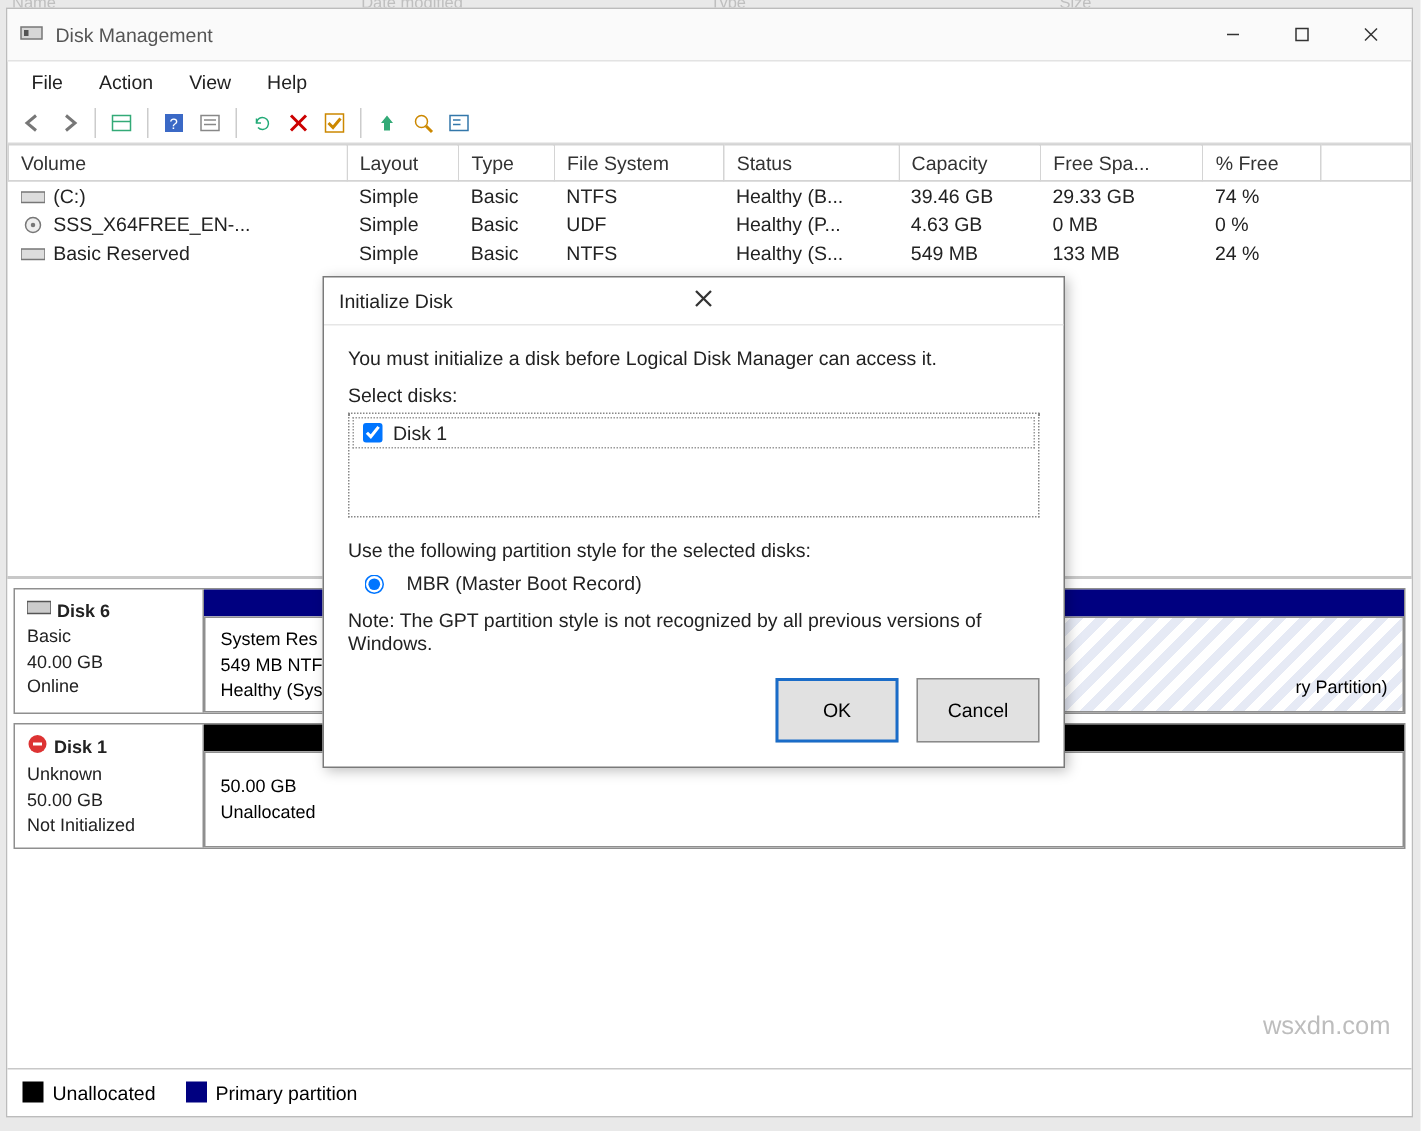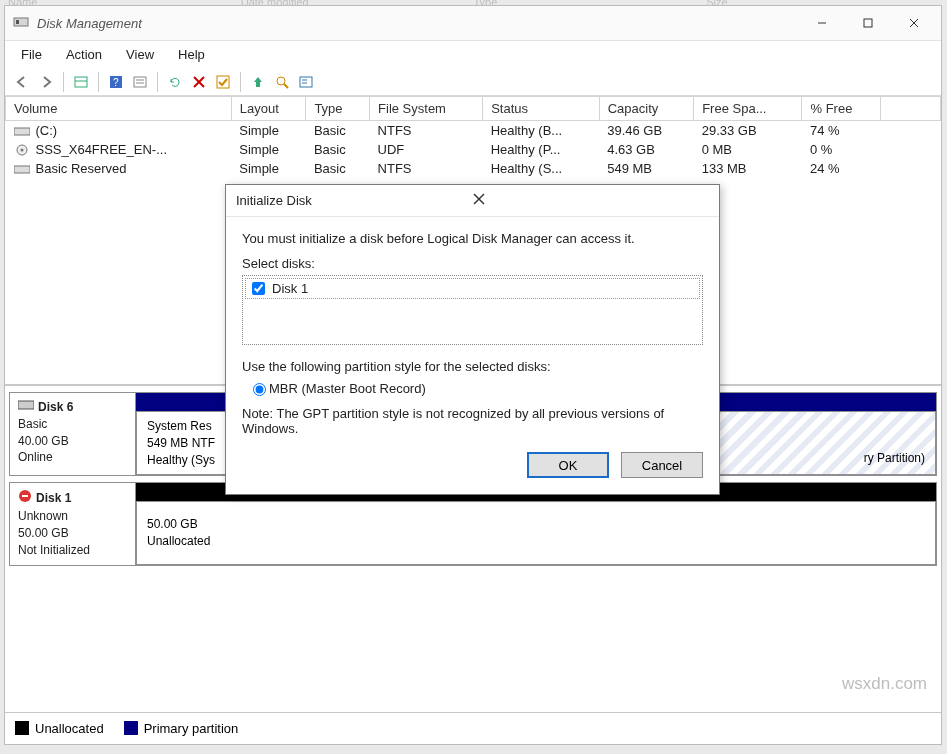--- a/index.html
+++ b/index.html
@@ -6,7 +6,7 @@
   body { margin:0; background:#e9e9e9; width:947px; height:754px; overflow:hidden; position:relative; }
   .window { position:absolute; left:4px; top:5px; width:938px; height:740px; background:#fff; border:1px solid #bcbcbc; display:flex; flex-direction:column; }
   .titlebar { display:flex; align-items:center; height:35px; padding:0 4px 0 8px; background:#fafafa; border-bottom:1px solid #e3e3e3; font-size:13px; color:#555; }
-  .titlebar .title { flex:1; display:flex; align-items:center; gap:8px;font-style:italic; }
+  .titlebar .title { flex:1; display:flex; align-items:center; gap:8px; }
   .winbtns { display:flex; }
   .winbtn { width:46px; height:28px; display:flex; align-items:center; justify-content:center; color:#333; }
   .winbtn svg { width:10px; height:10px; }

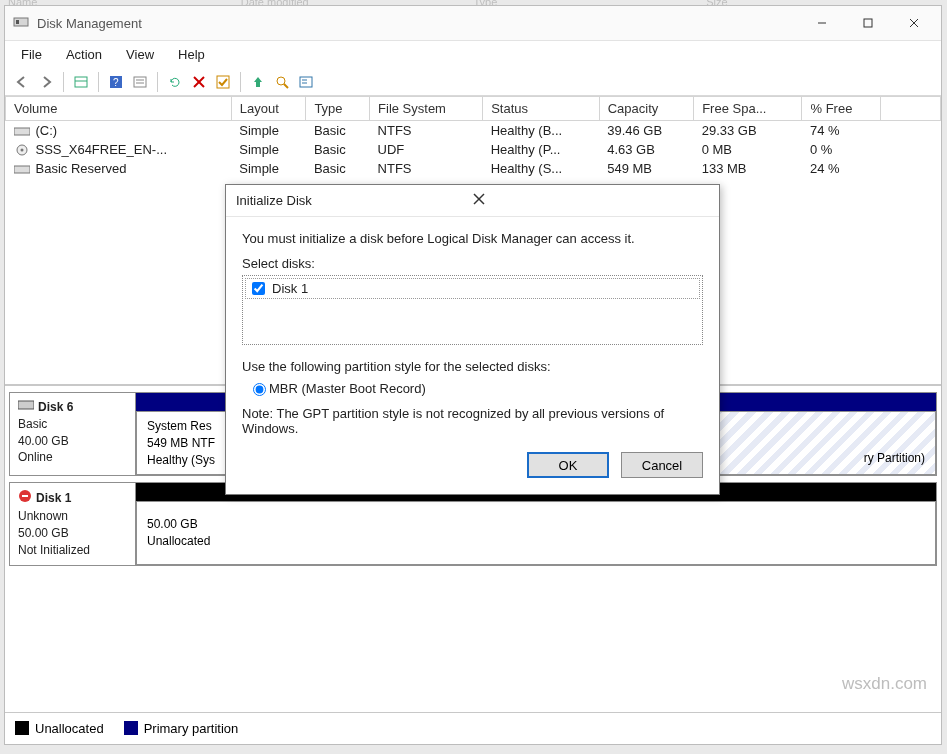--- a/index.html
+++ b/index.html
@@ -35,7 +35,7 @@
   .lg-blue { background:#000080; }
 
   
-  .dialog { position:absolute; left:225px; top:184px; width:495px; background:#fff; border:1px solid #7a7a7a; box-shadow:2px 2px 8px rgba(0,0,0,0.25); font-size:13px; color:#222; }
+  .dialog { position:absolute; left:215px; top:184px; width:495px; background:#fff; border:1px solid #7a7a7a; box-shadow:2px 2px 8px rgba(0,0,0,0.25); font-size:13px; color:#222; }
   .dlg-title { display:flex; align-items:center; padding:8px 10px; border-bottom:1px solid #e6e6e6; }
   .dlg-title span { flex:1; }
   .dlg-body { padding:14px 16px 16px 16px; }

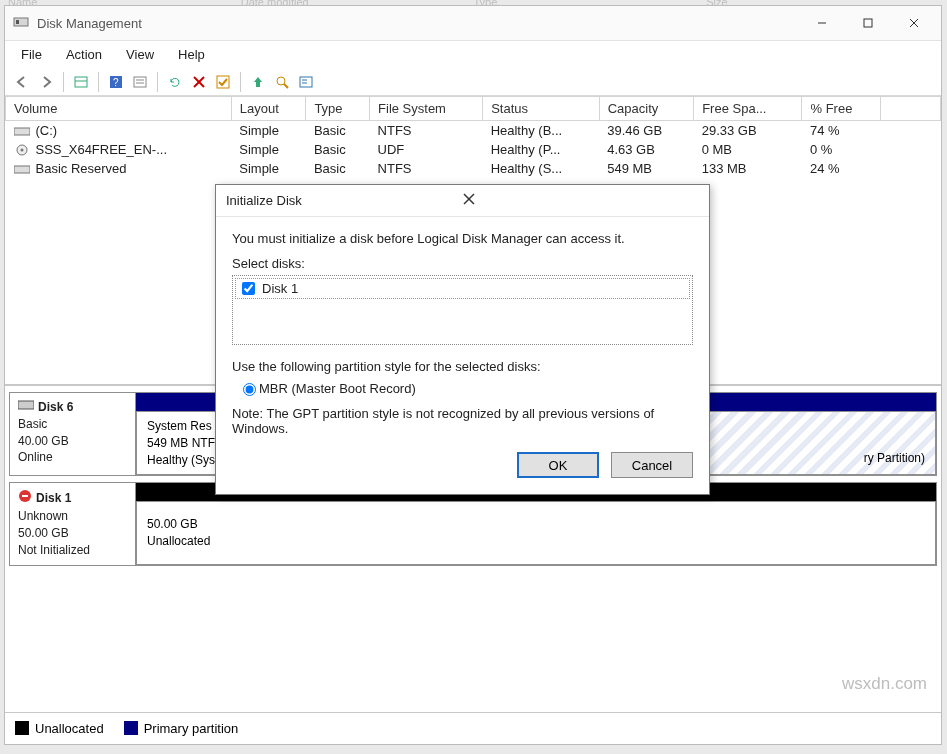--- a/index.html
+++ b/index.html
@@ -42,7 +42,7 @@
   .dlg-list { border:1px dotted #888; height:70px; padding:2px; overflow:auto; margin-top:4px; margin-bottom:14px; }
   .dlg-list label { display:flex; align-items:center; gap:4px; border:1px dotted #999; padding:0 2px; border-radius:0; }
   .radios { margin:6px 0 10px 6px; display:flex; flex-direction:column; gap:4px; }
-  .radios label { display:flex; align-items:center; gap:0; }
+  .radios label { display:flex; align-items:center; gap:12px; }
   .dlg-btns { display:flex; justify-content:flex-end; gap:12px; padding-top:8px; }
   .dlg-btn { min-width:82px; height:26px; border:1px solid #8a8a8a; background:#e1e1e1; font-size:13px; }
   .dlg-btn.primary { border:2px solid #1a6cc8; background:#e1e1e1; }

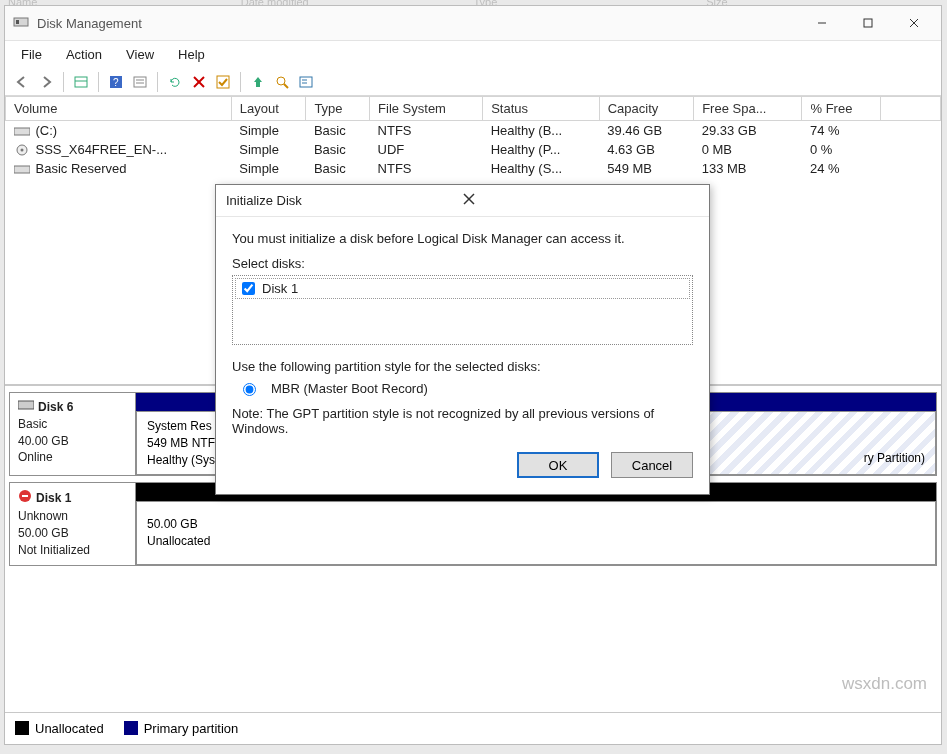--- a/index.html
+++ b/index.html
@@ -44,7 +44,7 @@
   .radios { margin:6px 0 10px 6px; display:flex; flex-direction:column; gap:4px; }
   .radios label { display:flex; align-items:center; gap:12px; }
   .dlg-btns { display:flex; justify-content:flex-end; gap:12px; padding-top:8px; }
-  .dlg-btn { min-width:82px; height:26px; border:1px solid #8a8a8a; background:#e1e1e1; font-size:13px; }
+  .dlg-btn { min-width:82px; height:43px; border:1px solid #8a8a8a; background:#e1e1e1; font-size:13px; }
   .dlg-btn.primary { border:2px solid #1a6cc8; background:#e1e1e1; }
   .vicon { width:16px; height:12px; display:inline-block; vertical-align:-2px; margin-right:6px; }
   .hdr-ghost { position:absolute; top:-4px; left:0; right:0; height:14px; display:flex; color:#bfbfbf; font-size:11px; padding:0 8px; pointer-events:none; }

